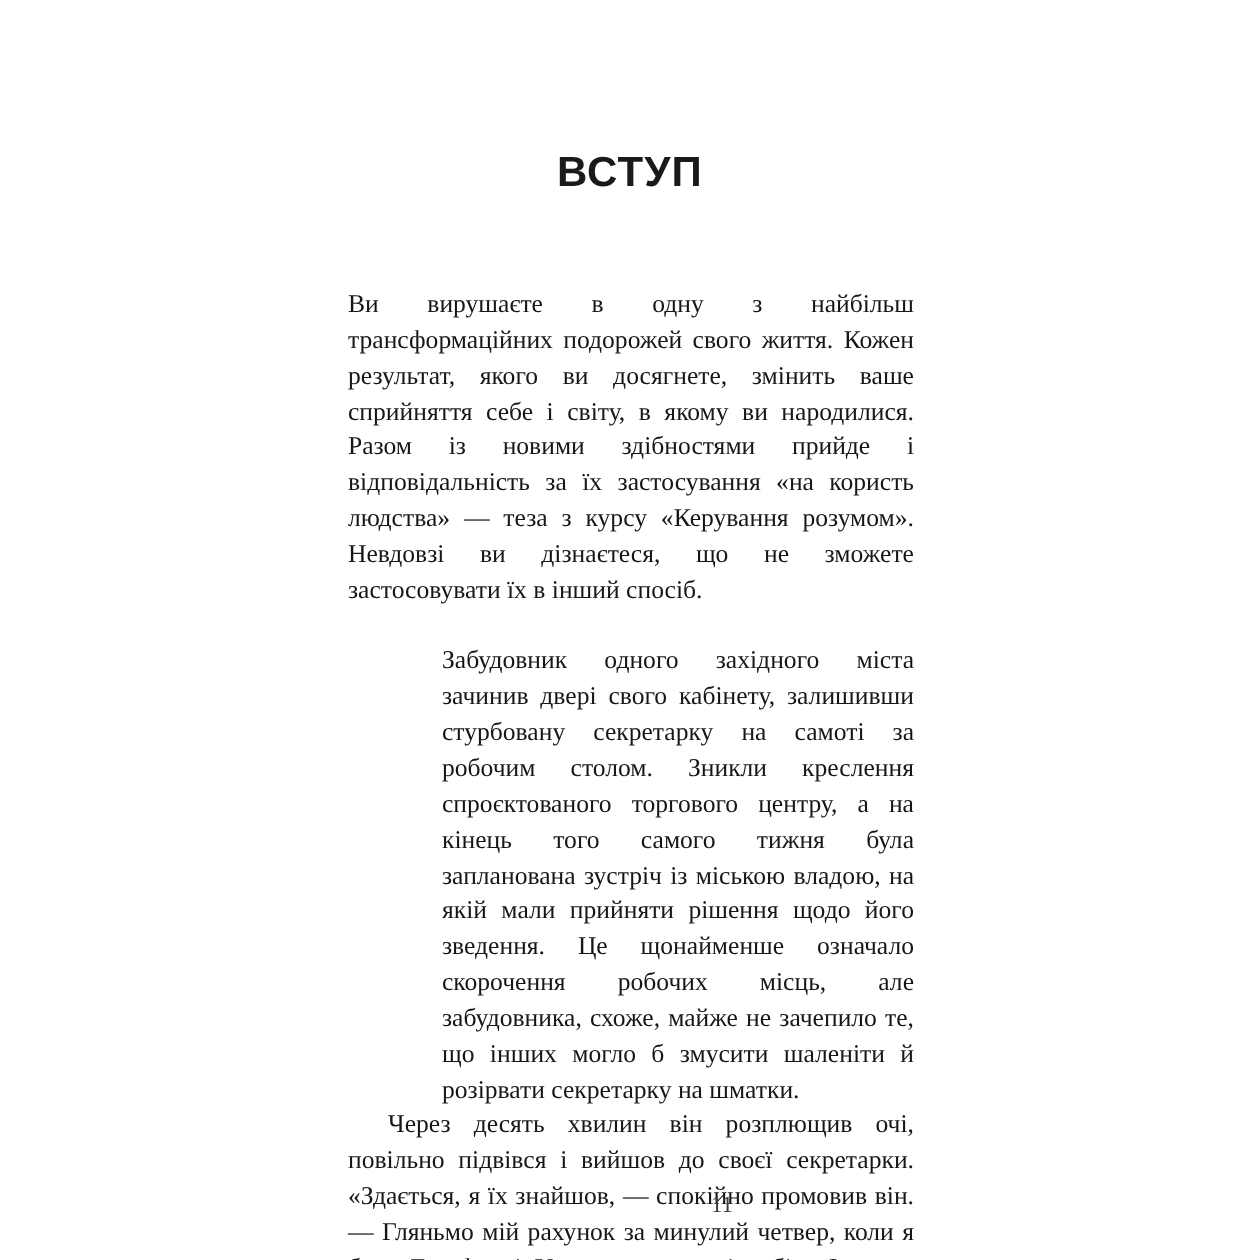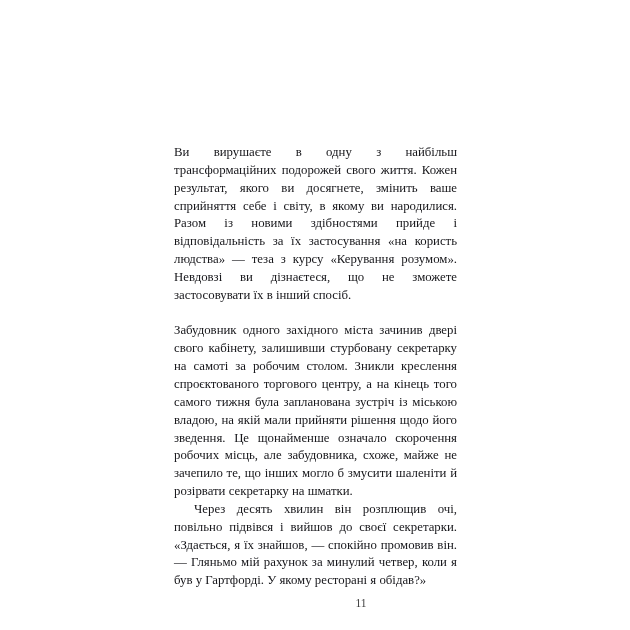--- a/index.html
+++ b/index.html
@@ -72,6 +72,7 @@
 
 <div class="page">
 
+  <div class="chapter-title">ВСТУП</div>
 
   <div class="text-block">
     <p>Ви вирушаєте в одну з найбільш трансформаційних подорожей свого життя. Кожен результат, якого ви досягнете, змінить ваше сприйняття себе і світу, в якому ви народилися. Разом із новими здібностями прийде і відповідальність за їх застосування «на користь людства» — теза з курсу «Керування розумом». Невдовзі ви дізнаєтеся, що не зможете застосовувати їх в інший спосіб.</p>

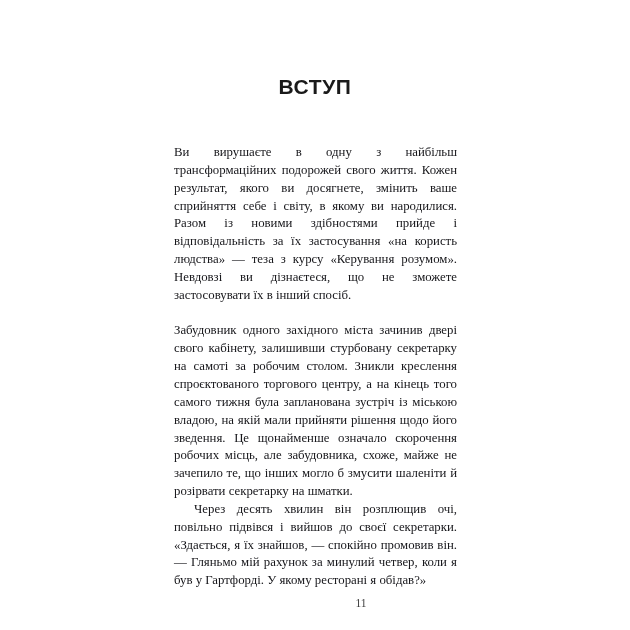--- a/index.html
+++ b/index.html
@@ -50,6 +50,7 @@
   }
   .text-block p.gap-before {
     margin-top: 17.85px;
+    margin-left: 47px;
   }
   .text-block p.indent {
     text-indent: 20px;

